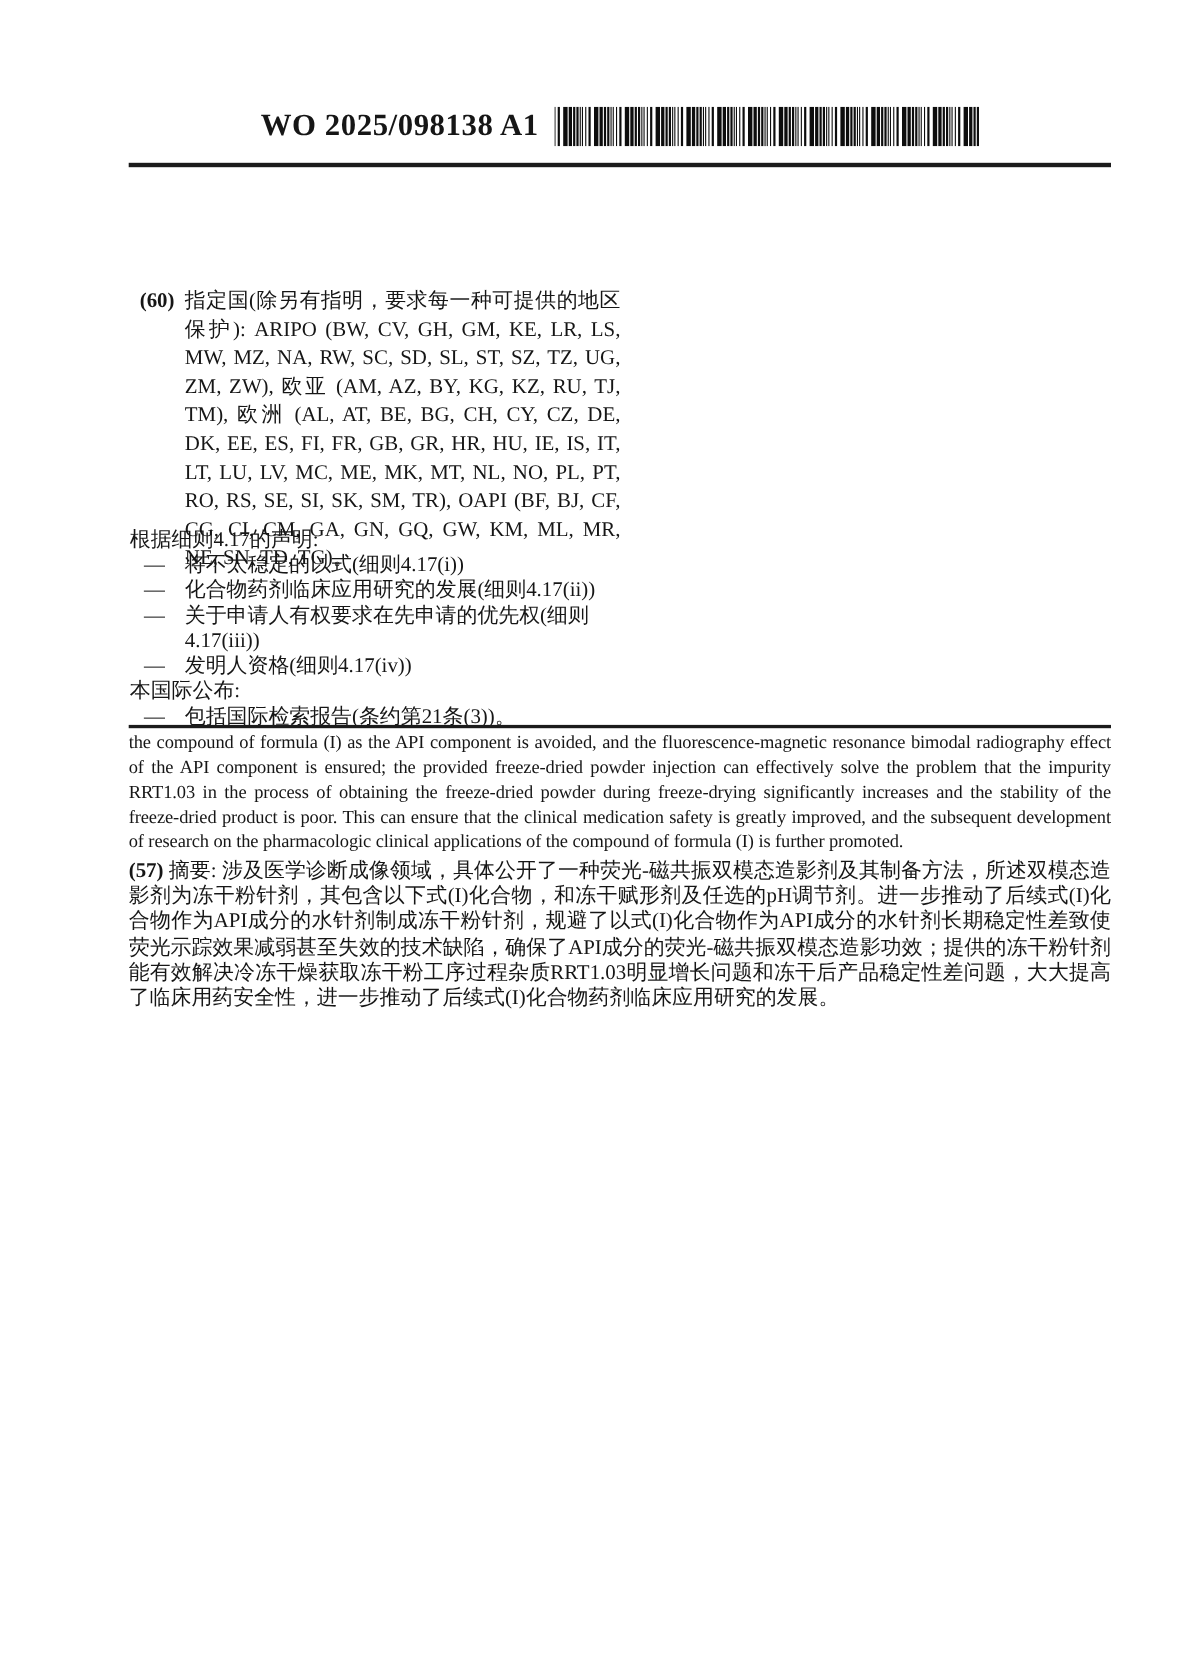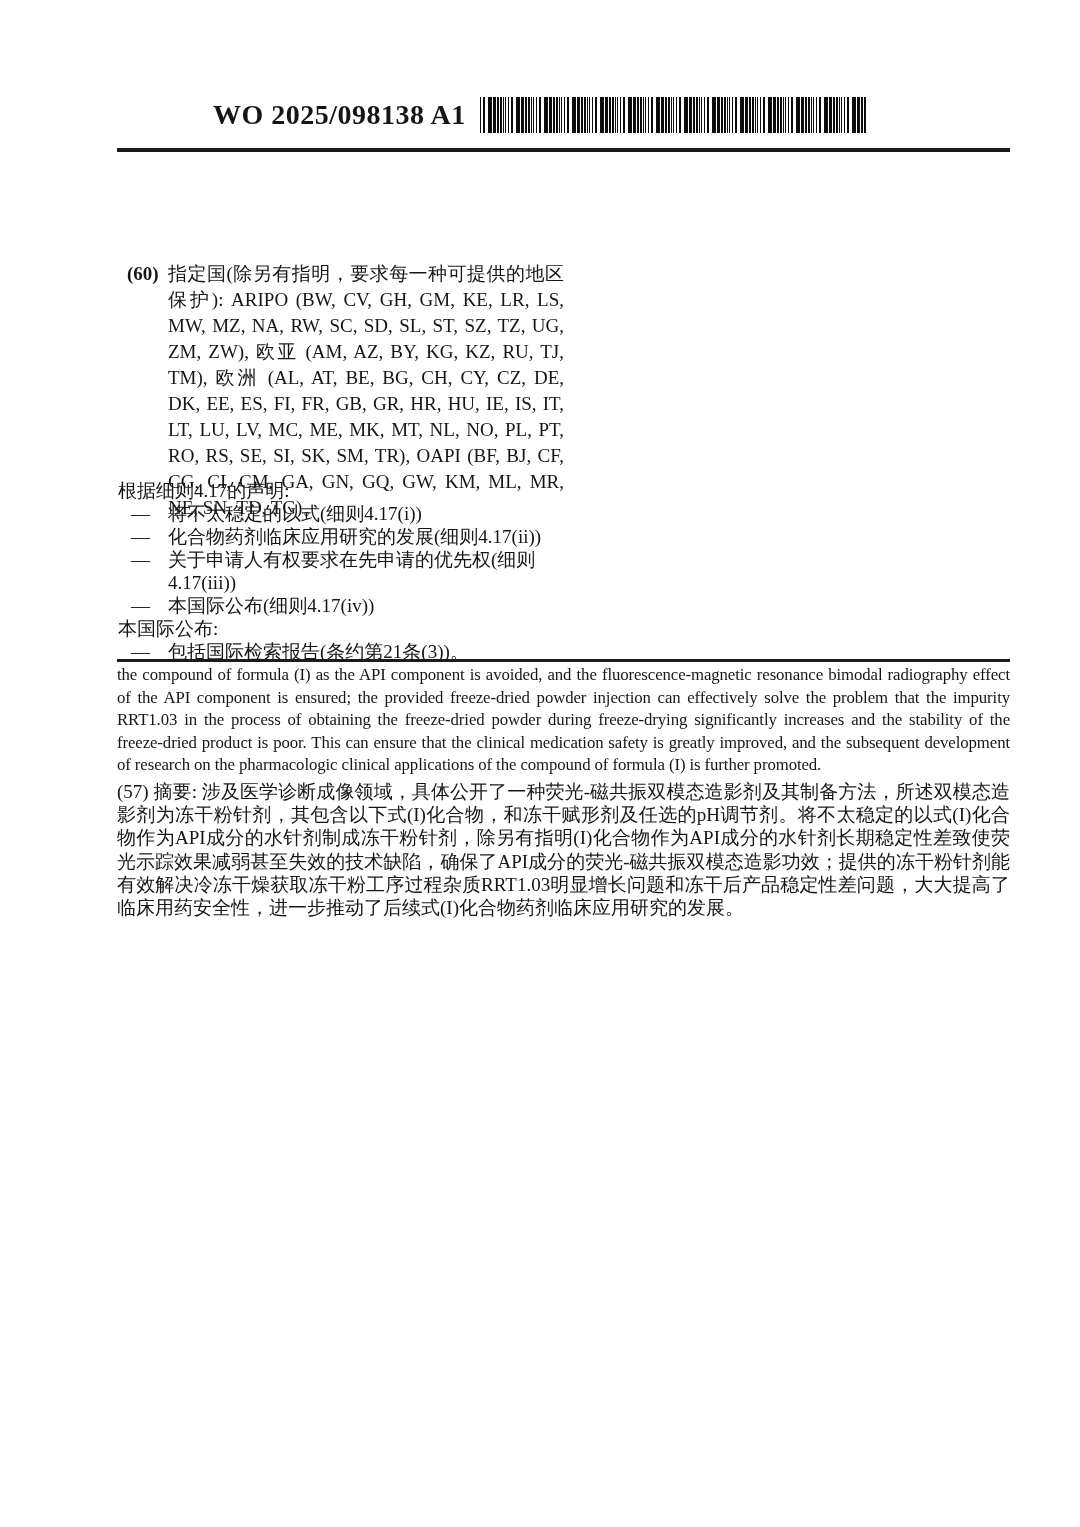--- a/index.html
+++ b/index.html
@@ -20,7 +20,7 @@
     display: flex; align-items: center;
   }
   .doc-number {
-    margin-left: 96px;
+    margin-left: 120px;
     font-weight: bold;
     font-size: 28px;
     letter-spacing: 0.5px;

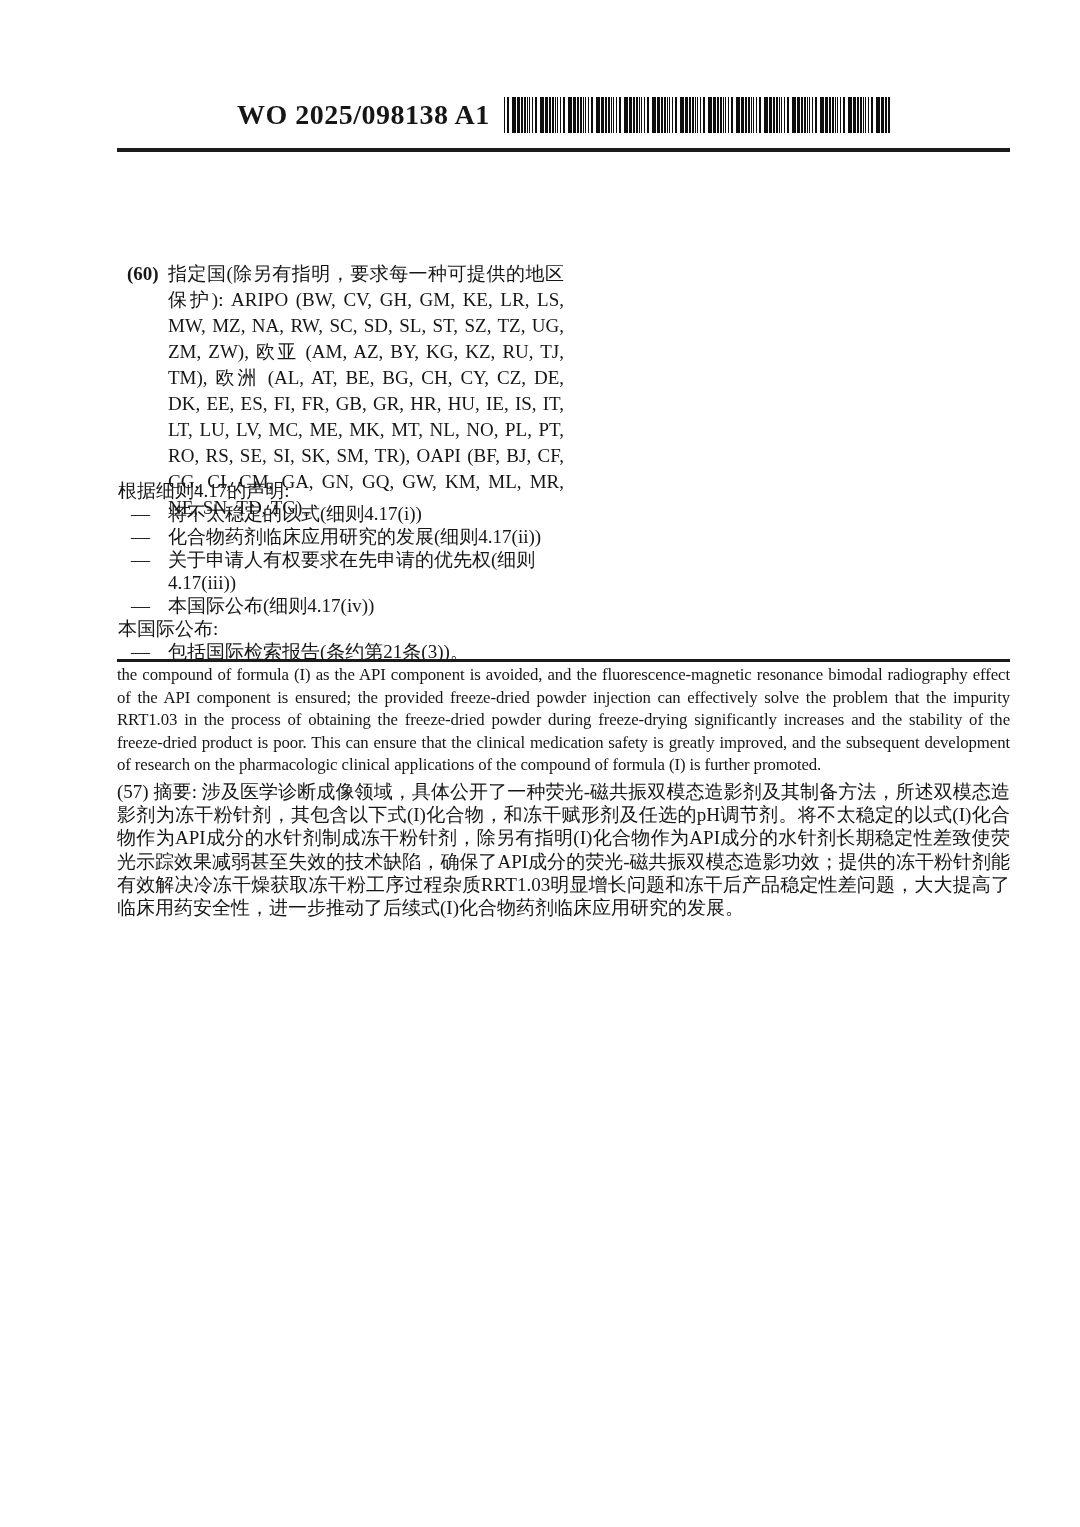--- a/index.html
+++ b/index.html
@@ -362,7 +362,7 @@
     </div>
     <div class="decl-item">
       <span class="dash">—</span>
-      <span>本国际公布(细则4.17(iv))</span>
+      <span>发明人资格(细则4.17(iv))</span>
     </div>
   </div>
 

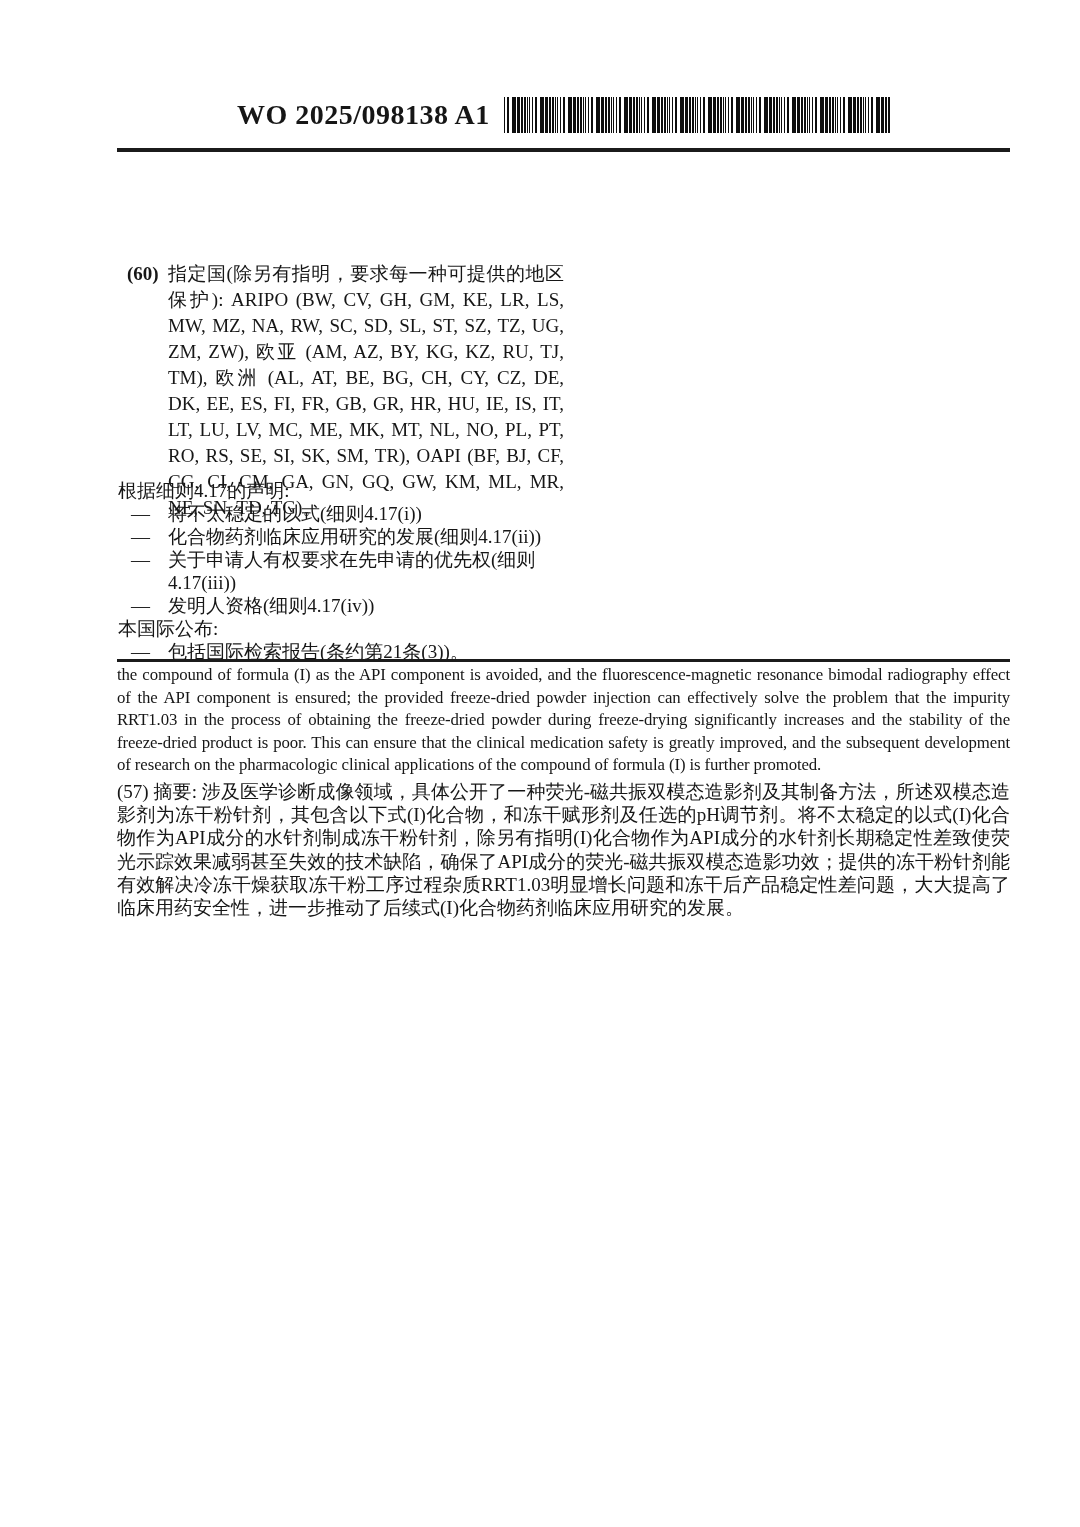--- a/index.html
+++ b/index.html
@@ -107,7 +107,7 @@
     line-height: 23.2px;
     text-align: justify;
   }
-  .abstract .num { font-weight: normal; }
+  .abstract .num { font-weight: bold; }
 </style>
 </head>
 <body>

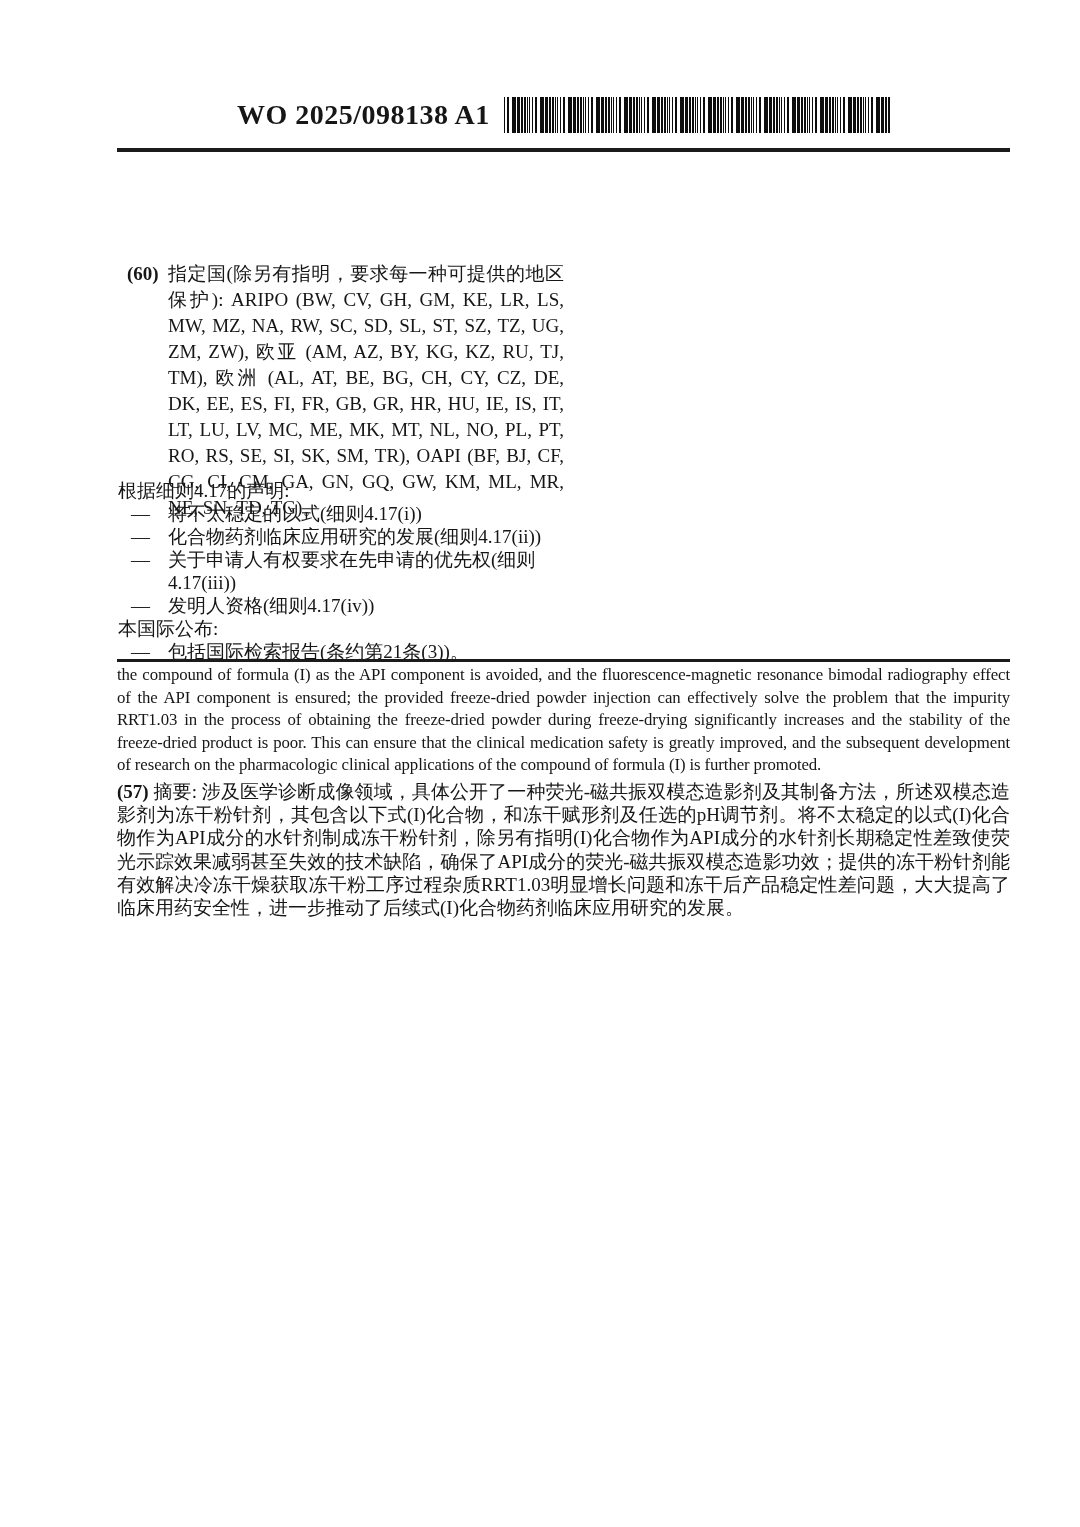--- a/index.html
+++ b/index.html
@@ -383,7 +383,7 @@
     <span> </span>
     <span>摘要:</span>
     <span> </span>
-    <span>涉及医学诊断成像领域，具体公开了一种荧光-磁共振双模态造影剂及其制备方法，所述双模态造影剂为冻干粉针剂，其包含以下式(I)化合物，和冻干赋形剂及任选的pH调节剂。将不太稳定的以式(I)化合物作为API成分的水针剂制成冻干粉针剂，除另有指明(I)化合物作为API成分的水针剂长期稳定性差致使荧光示踪效果减弱甚至失效的技术缺陷，确保了API成分的荧光-磁共振双模态造影功效；提供的冻干粉针剂能有效解决冷冻干燥获取冻干粉工序过程杂质RRT1.03明显增长问题和冻干后产品稳定性差问题，大大提高了临床用药安全性，进一步推动了后续式(I)化合物药剂临床应用研究的发展。</span>
+    <span>涉及医学诊断成像领域，具体公开了一种荧光-磁共振双模态造影剂及其制备方法，所述双模态造影剂为冻干粉针剂，其包含以下式(I)化合物，和冻干赋形剂及任选的pH调节剂。进一步推动了后续式(I)化合物作为API成分的水针剂制成冻干粉针剂，规避了以式(I)化合物作为API成分的水针剂长期稳定性差致使荧光示踪效果减弱甚至失效的技术缺陷，确保了API成分的荧光-磁共振双模态造影功效；提供的冻干粉针剂能有效解决冷冻干燥获取冻干粉工序过程杂质RRT1.03明显增长问题和冻干后产品稳定性差问题，大大提高了临床用药安全性，进一步推动了后续式(I)化合物药剂临床应用研究的发展。</span>
   </div>
 
 </div>

